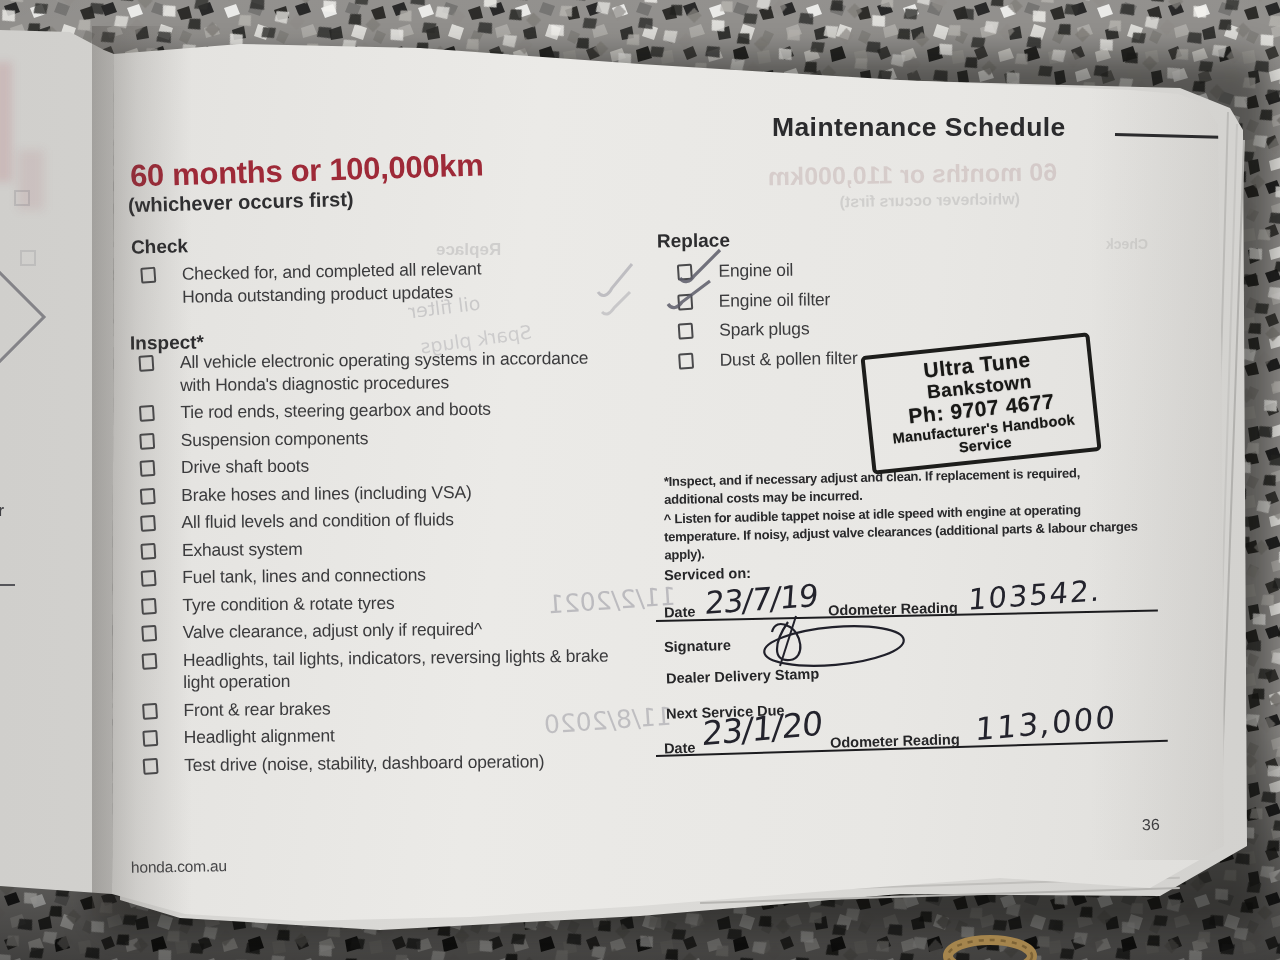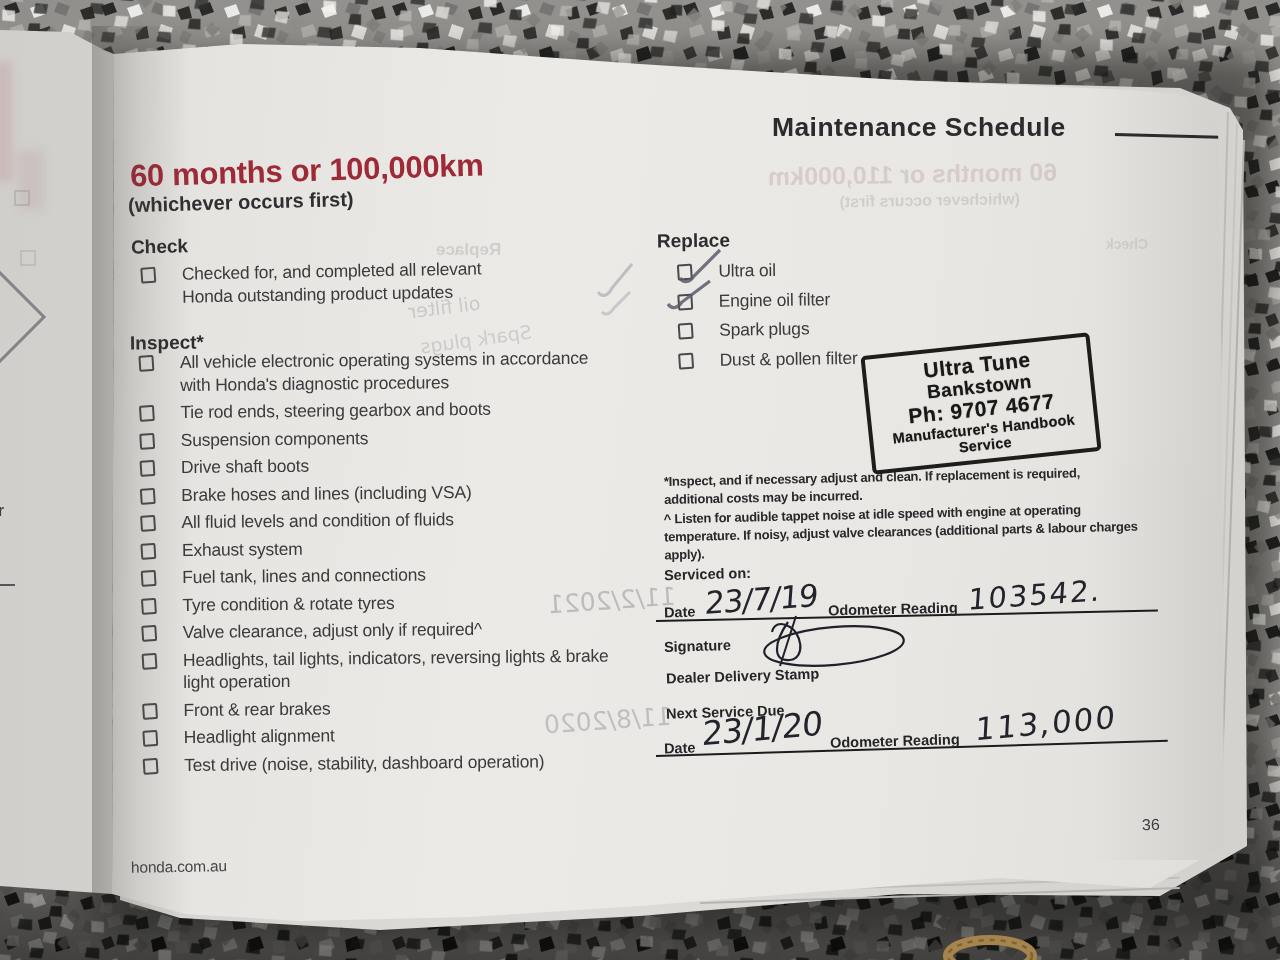--- a/index.html
+++ b/index.html
@@ -204,7 +204,7 @@
   <div class="list" style="left:678px;top:258px;width:330px;transform:rotate(-.8deg);">
     <div class="row" style="margin-bottom:7px;">
         <span class="cb"></span>
-        <span>Ultra oil</span>
+        <span>Engine oil</span>
       </div>
     <div class="row" style="margin-bottom:7px;">
         <span class="cb"></span>

